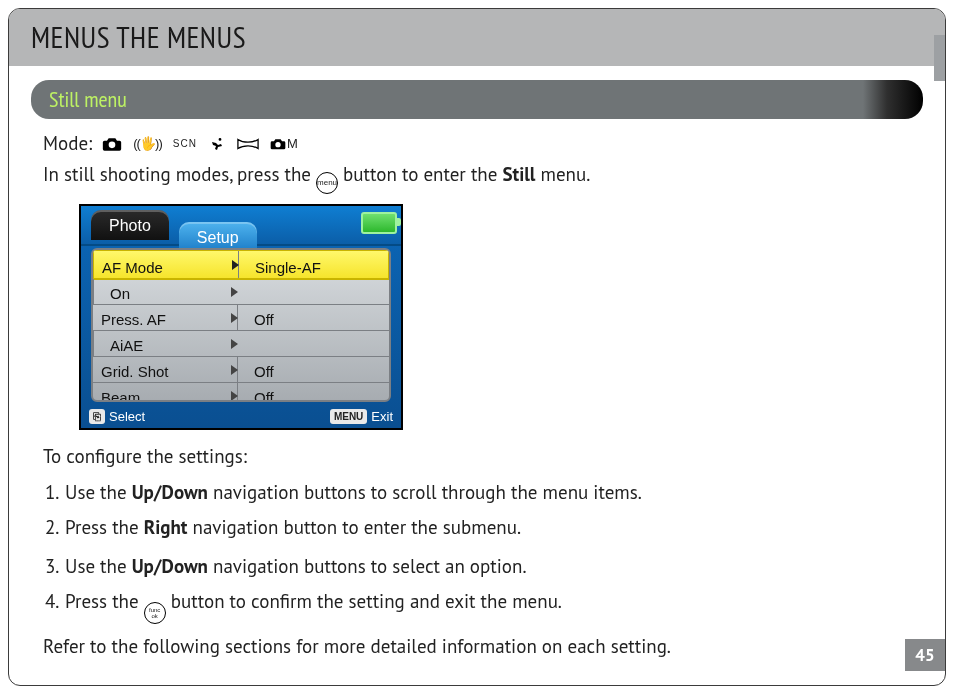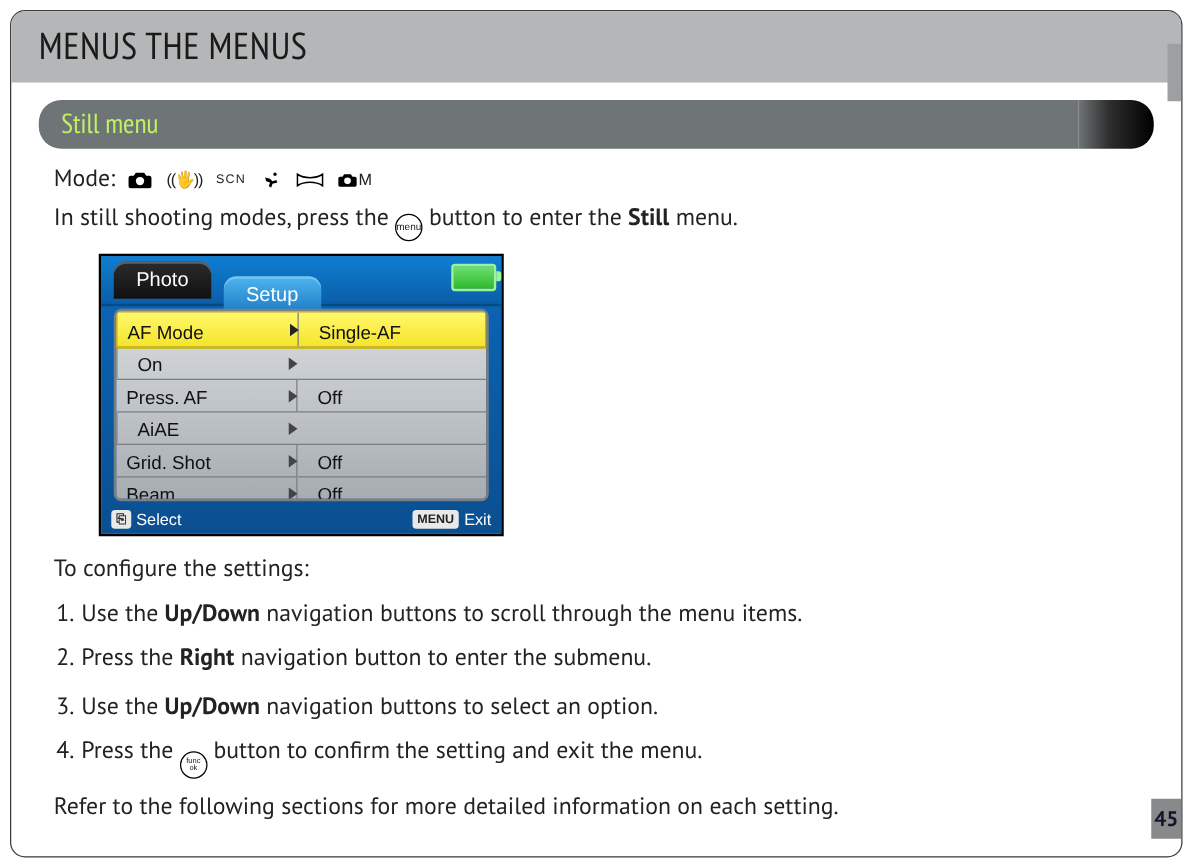--- a/index.html
+++ b/index.html
@@ -175,9 +175,9 @@
   
   .page-num{
     position:absolute;right:0;bottom:14px;
-    width:24px;height:32px;
+    width:40px;height:32px;
     background:var(--pagenum-bg);
-    color:#0f172a;font-size:17px;font-weight:600;
+    color:#ffffff;font-size:17px;font-weight:600;
     display:flex;align-items:center;justify-content:center;
   }
   .page-tab{

